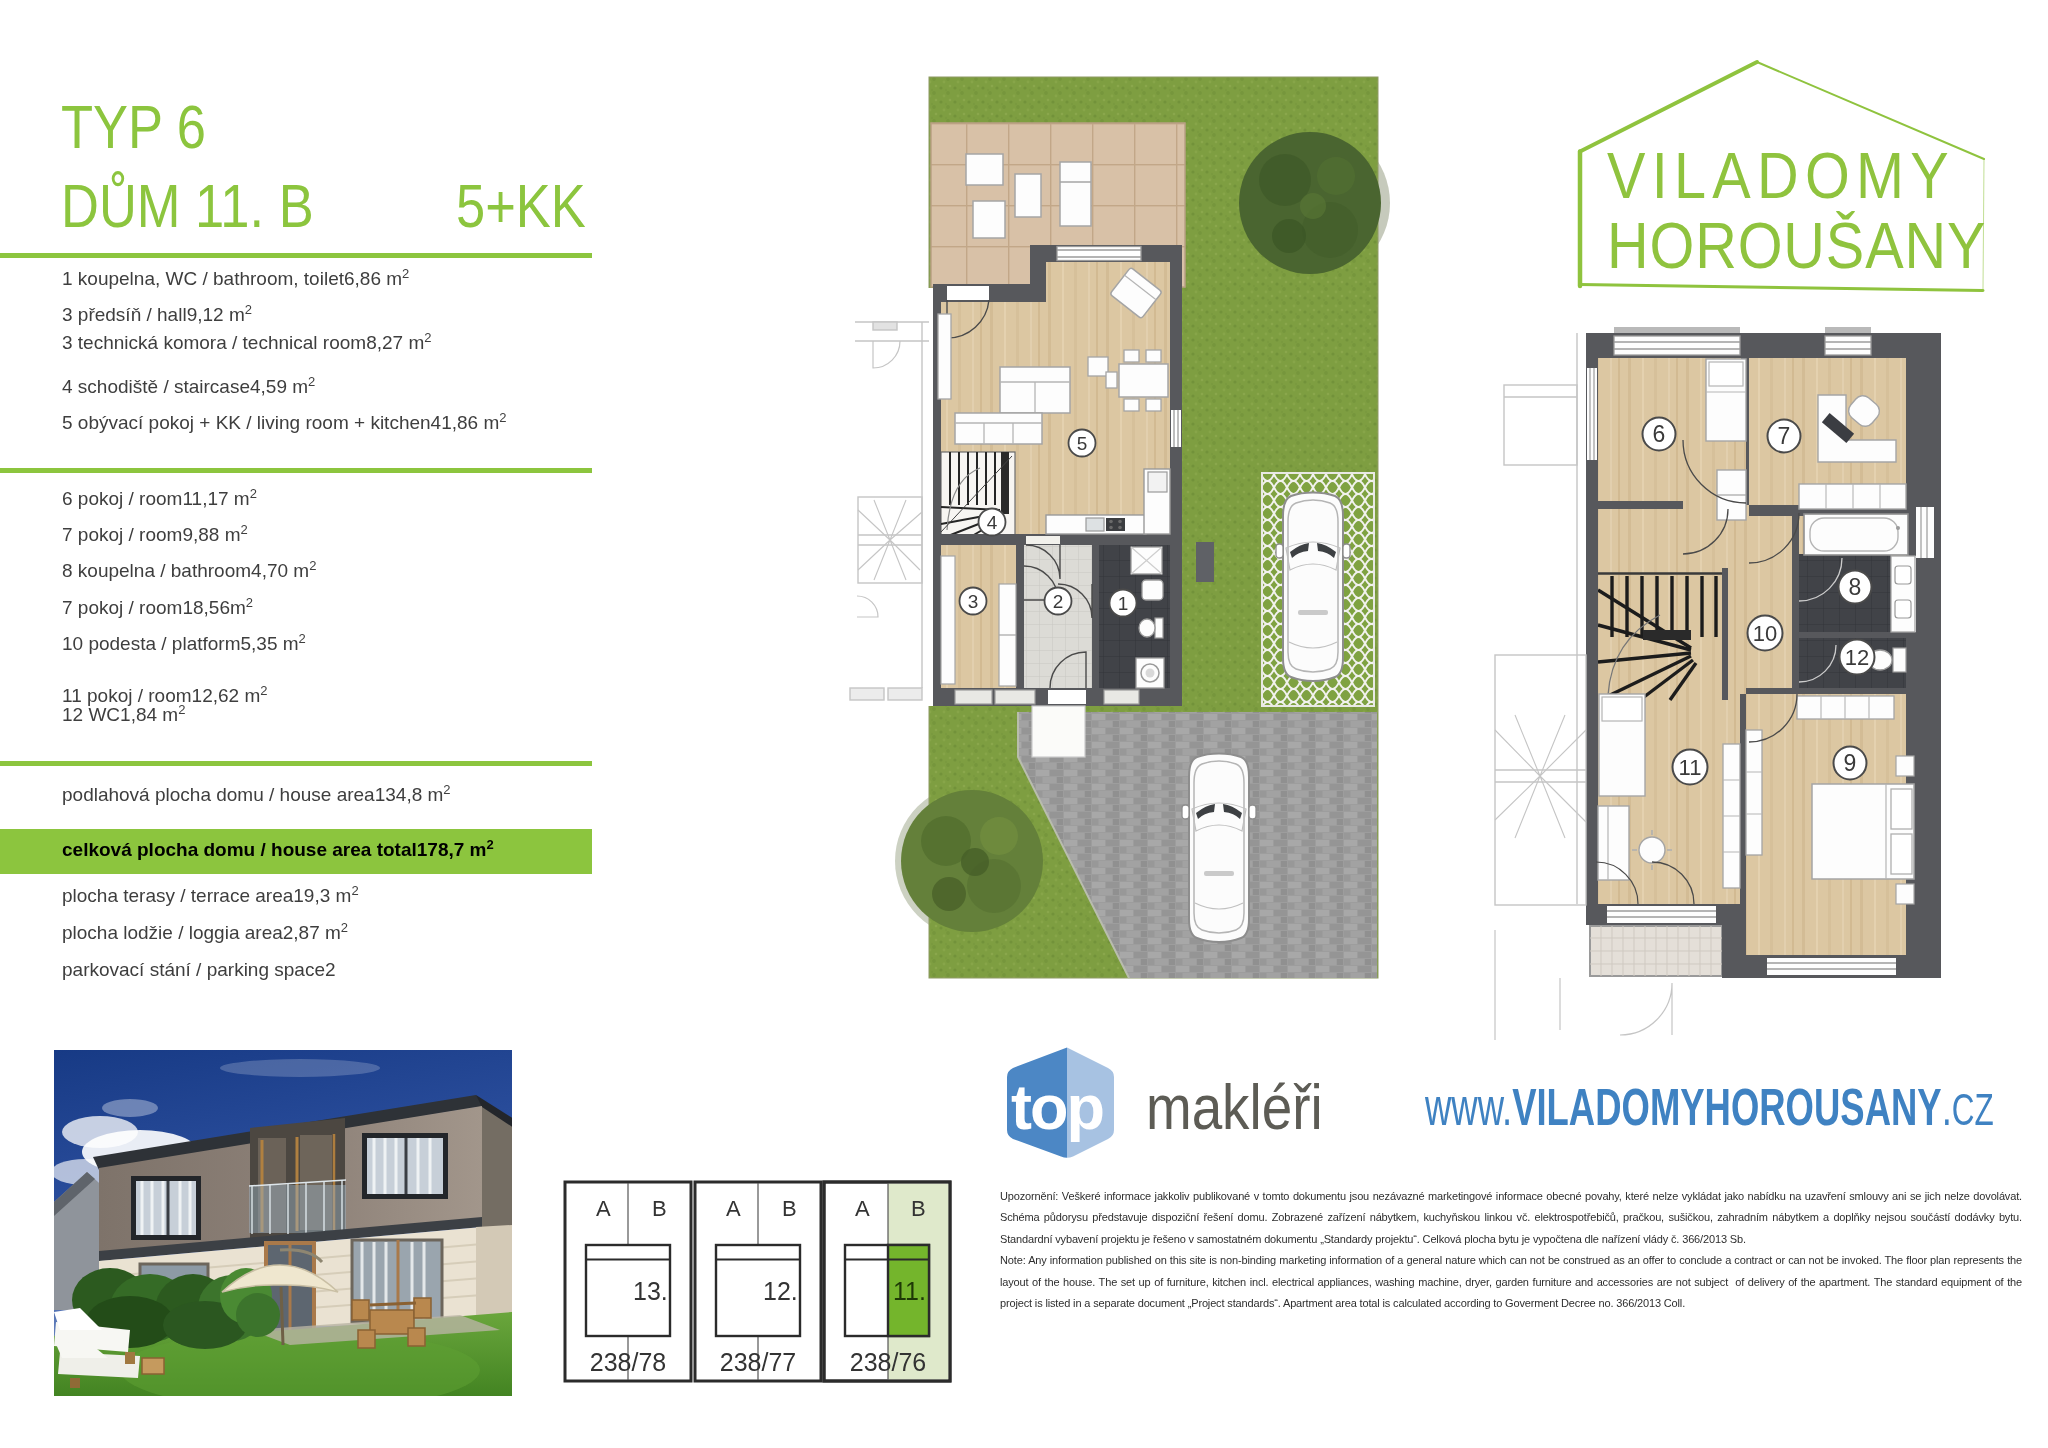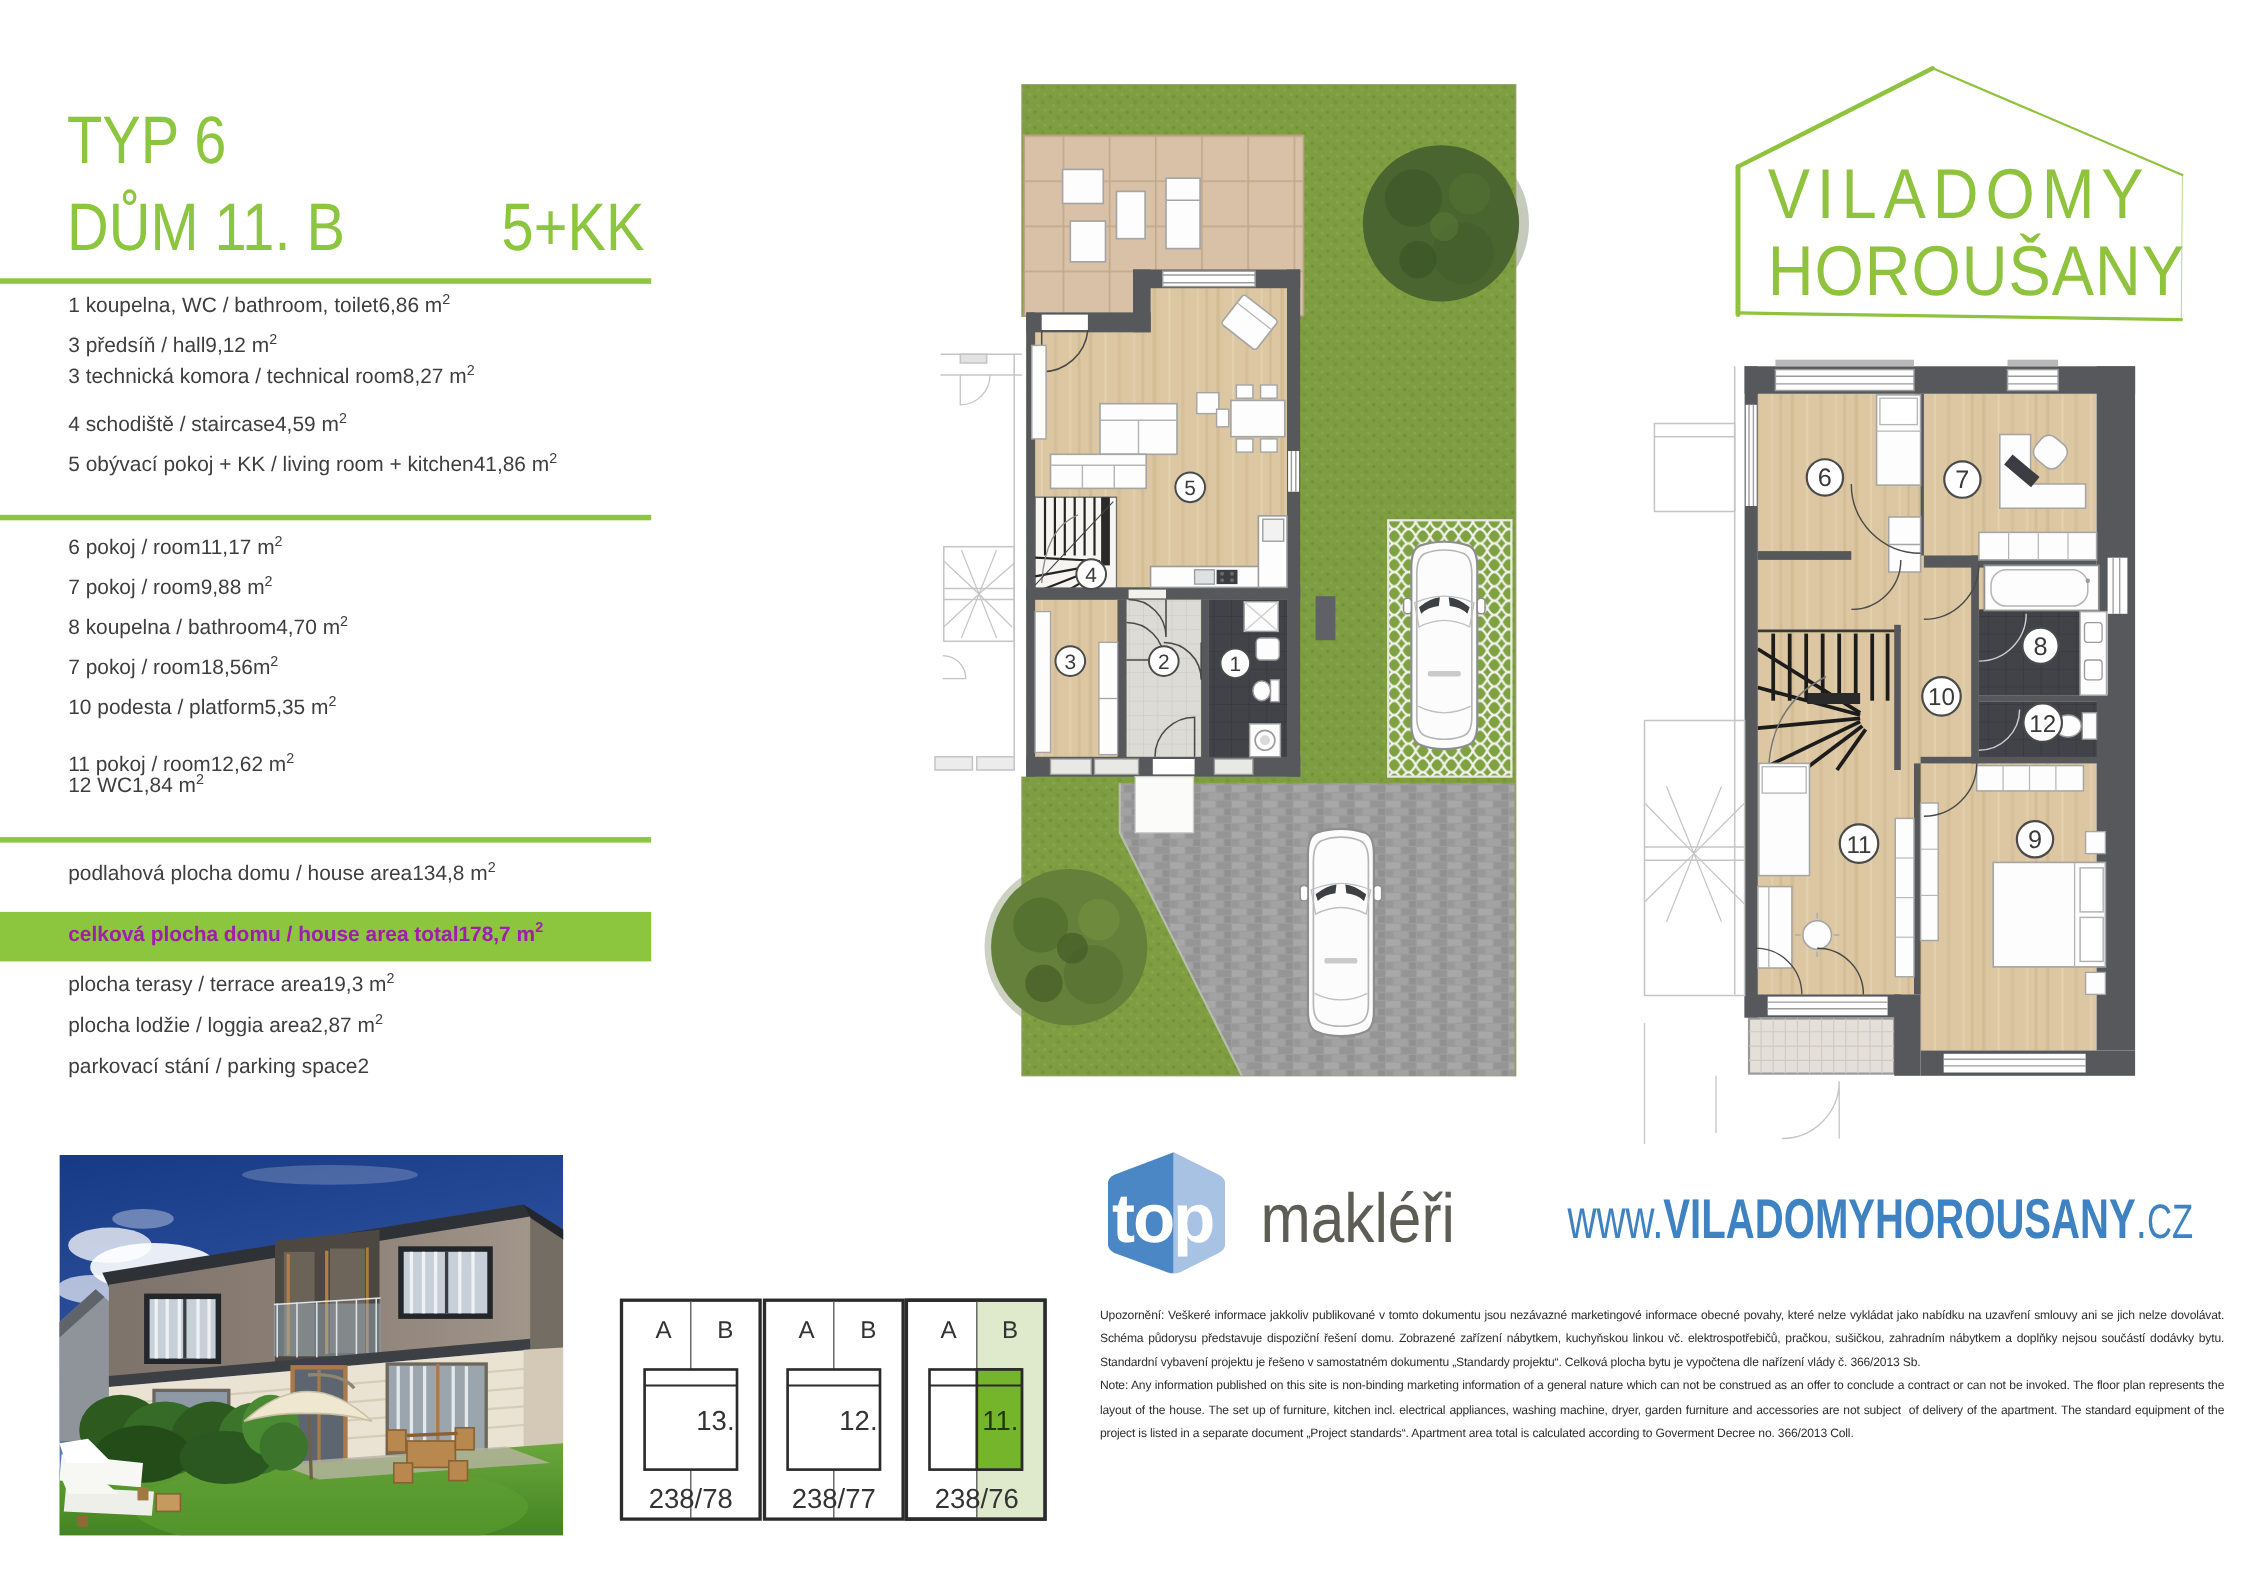--- a/index.html
+++ b/index.html
@@ -83,7 +83,7 @@
   </div>
 
 <div class="abs" style="left:0;top:829px;width:592px;height:45px;background:#8cc53e"></div>
-<div class="row" style="top:839px;font-weight:bold;color:#a21caf;z-index:2">
+<div class="row" style="top:839px;font-weight:bold;color:#000000;z-index:2">
     <span>celková plocha domu / house area total</span>
     <span>178,7 m<sup>2</sup></span>
   </div>

